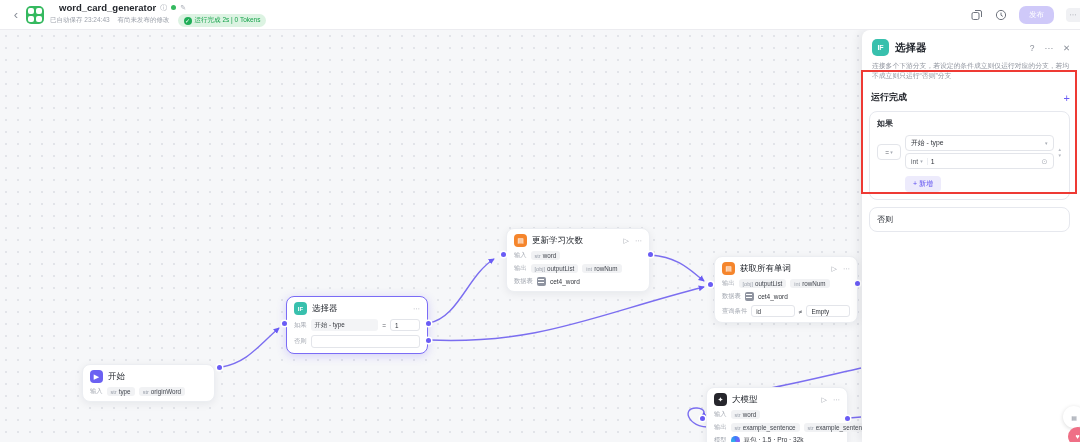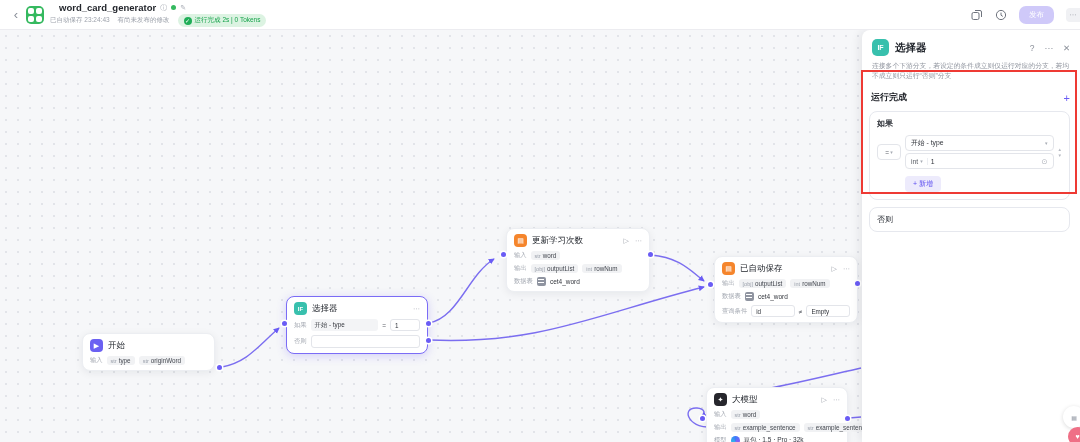--- a/index.html
+++ b/index.html
@@ -250,7 +250,7 @@
   <div class="node" style="left:714px; top:226px; width:144px;">
     <div class="nhead">
       <div class="nico orange">▤</div>
-      <div class="ntitle">已自动保存</div>
+      <div class="ntitle">获取所有单词</div>
       <div class="nh-ic">
           <span>▷</span>
           <span>⋯</span>

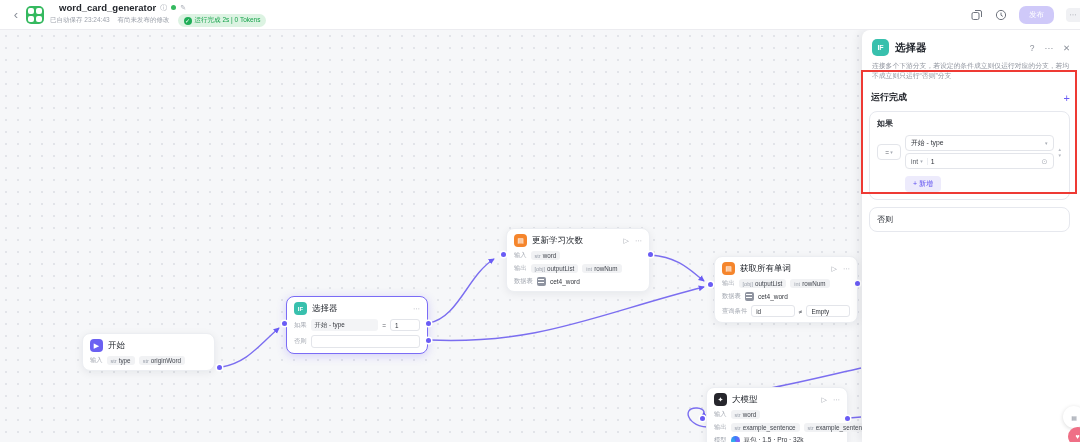--- a/index.html
+++ b/index.html
@@ -169,7 +169,7 @@
     </g>
   </svg>
 
-  <div class="node" style="left:82px; top:303px; width:133px;">
+  <div class="node" style="left:82px; top:334px; width:133px;">
     <div class="nhead">
       <div class="nico purple">▶</div>
       <div class="ntitle">开始</div>

